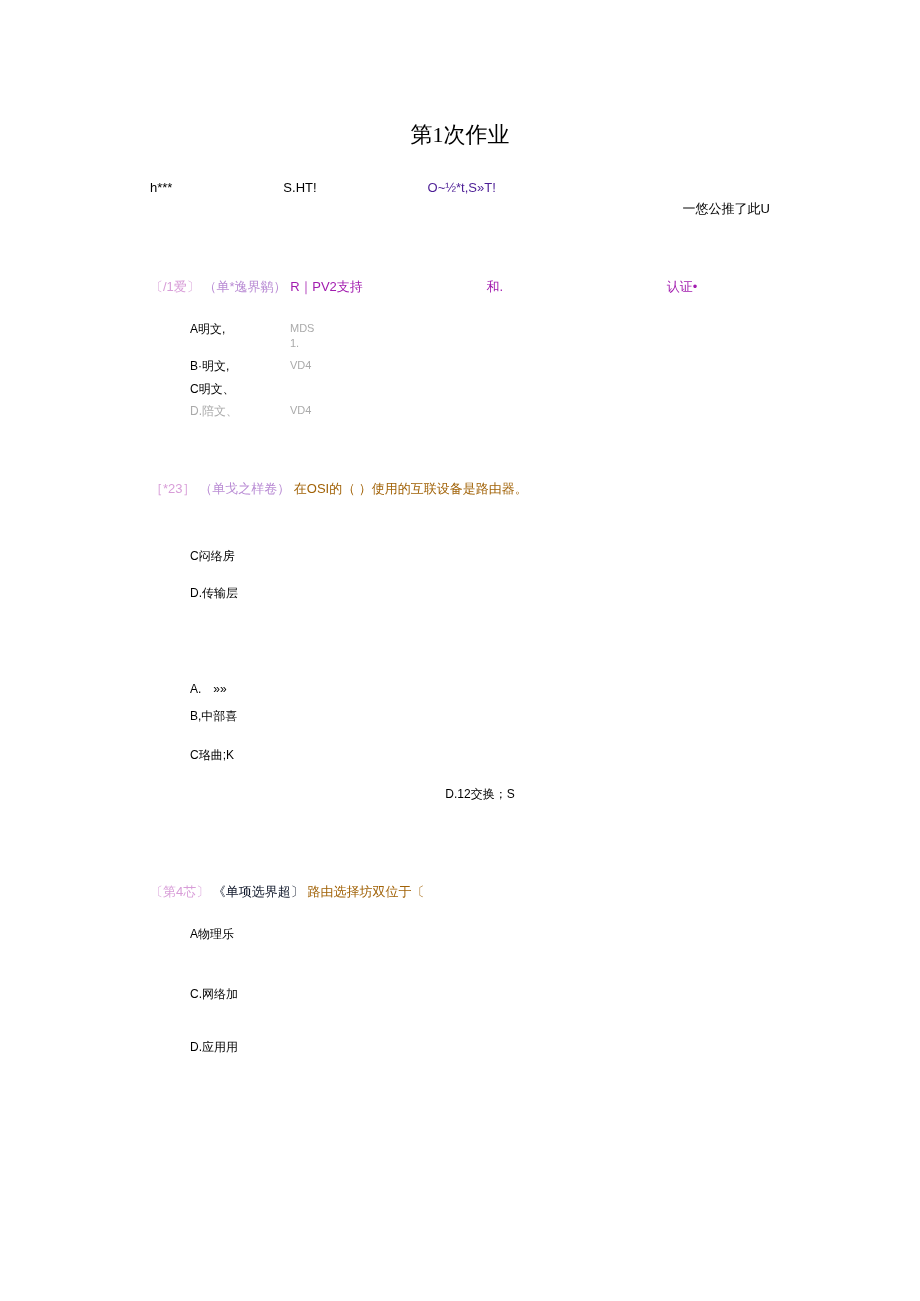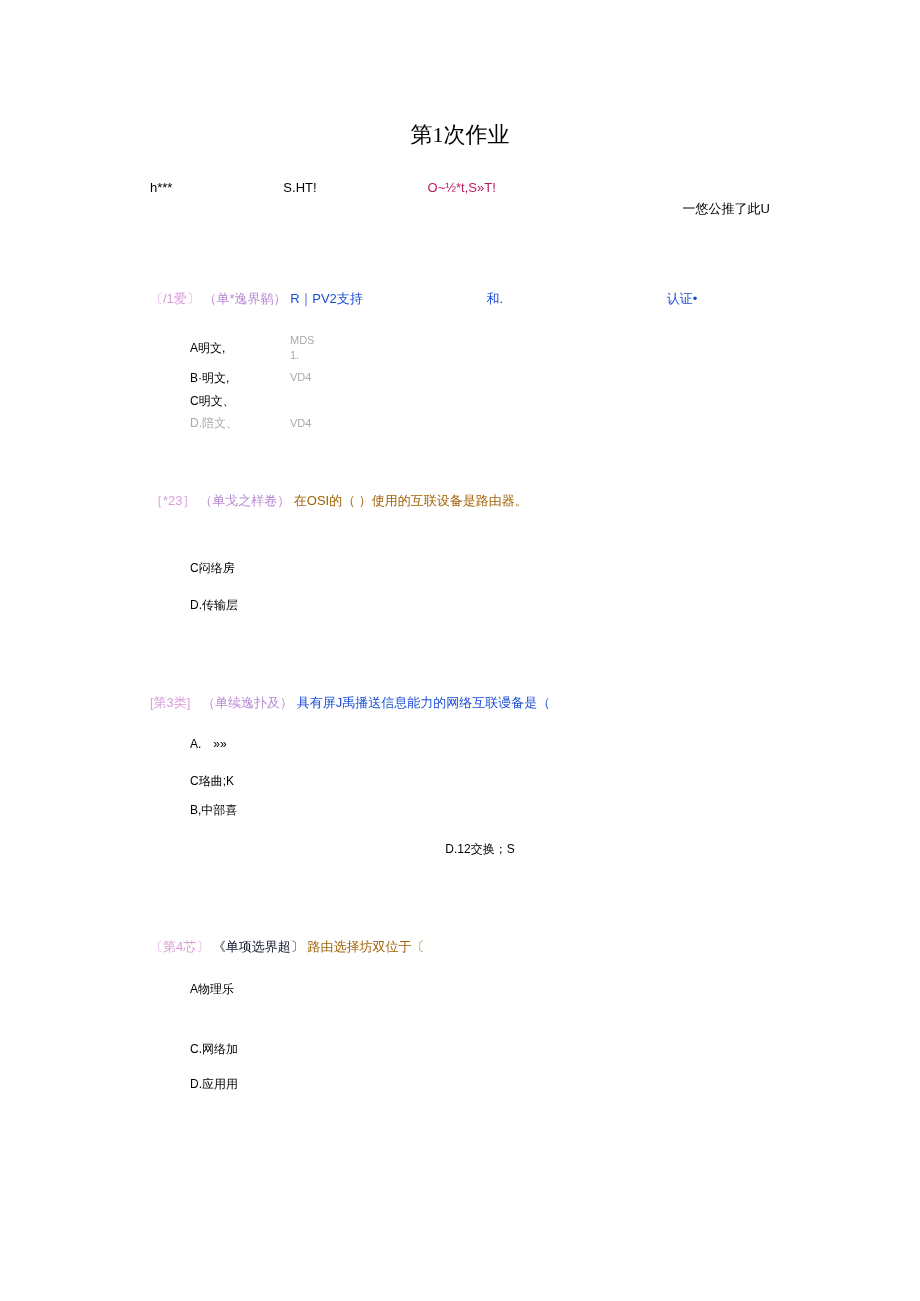--- a/index.html
+++ b/index.html
@@ -36,7 +36,7 @@
       text-align: center;
     }
     .header-orange {
-      color: #be185d;
+      color: #4c1d95;
       flex: 1;
       text-align: left;
     }

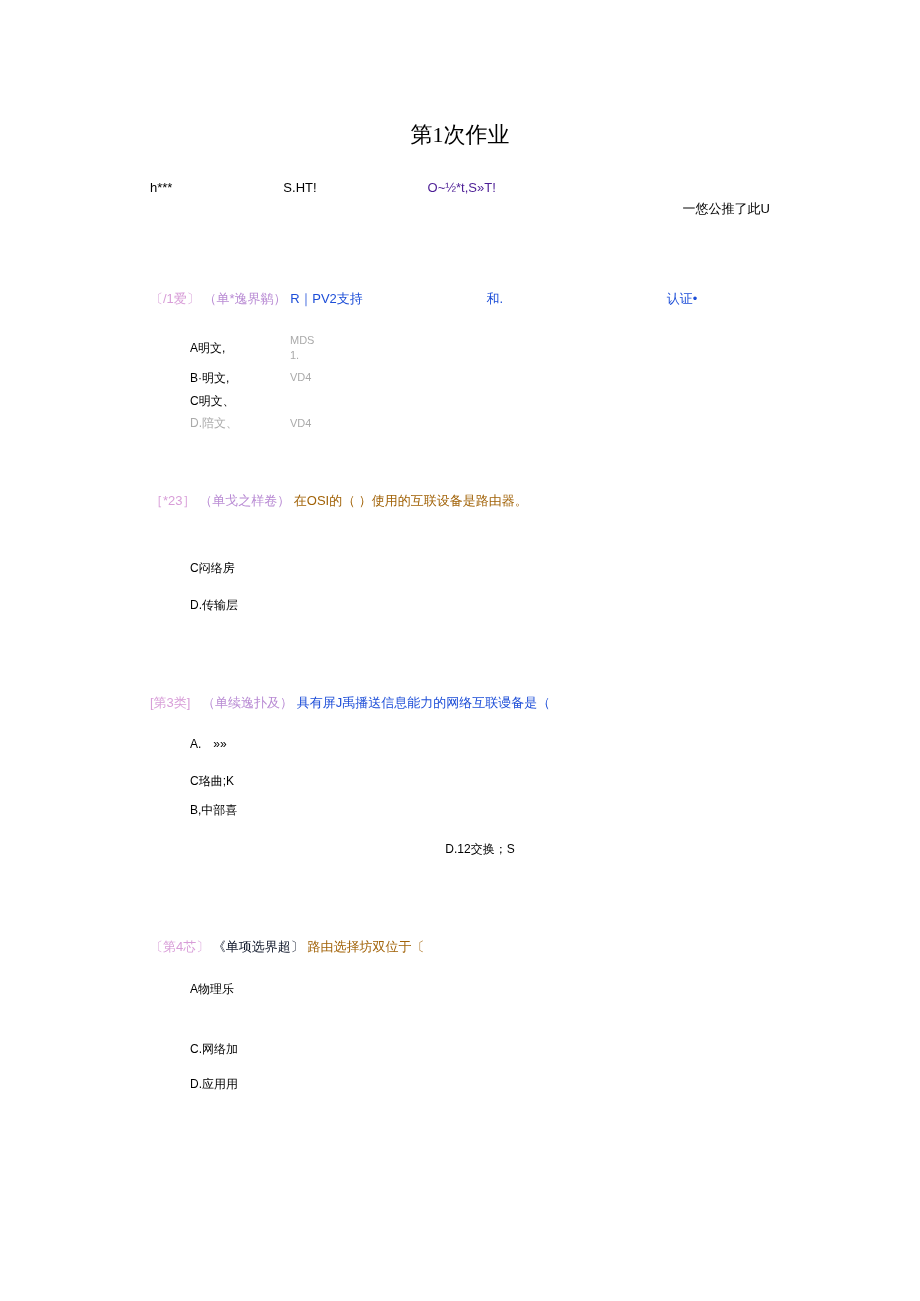--- a/index.html
+++ b/index.html
@@ -63,7 +63,7 @@
       color: #b98bd4;
     }
     .q-text {
-      color: #1d4ed8;
+      color: #a21caf;
     }
     .q-text-gray {
       color: #a16207;

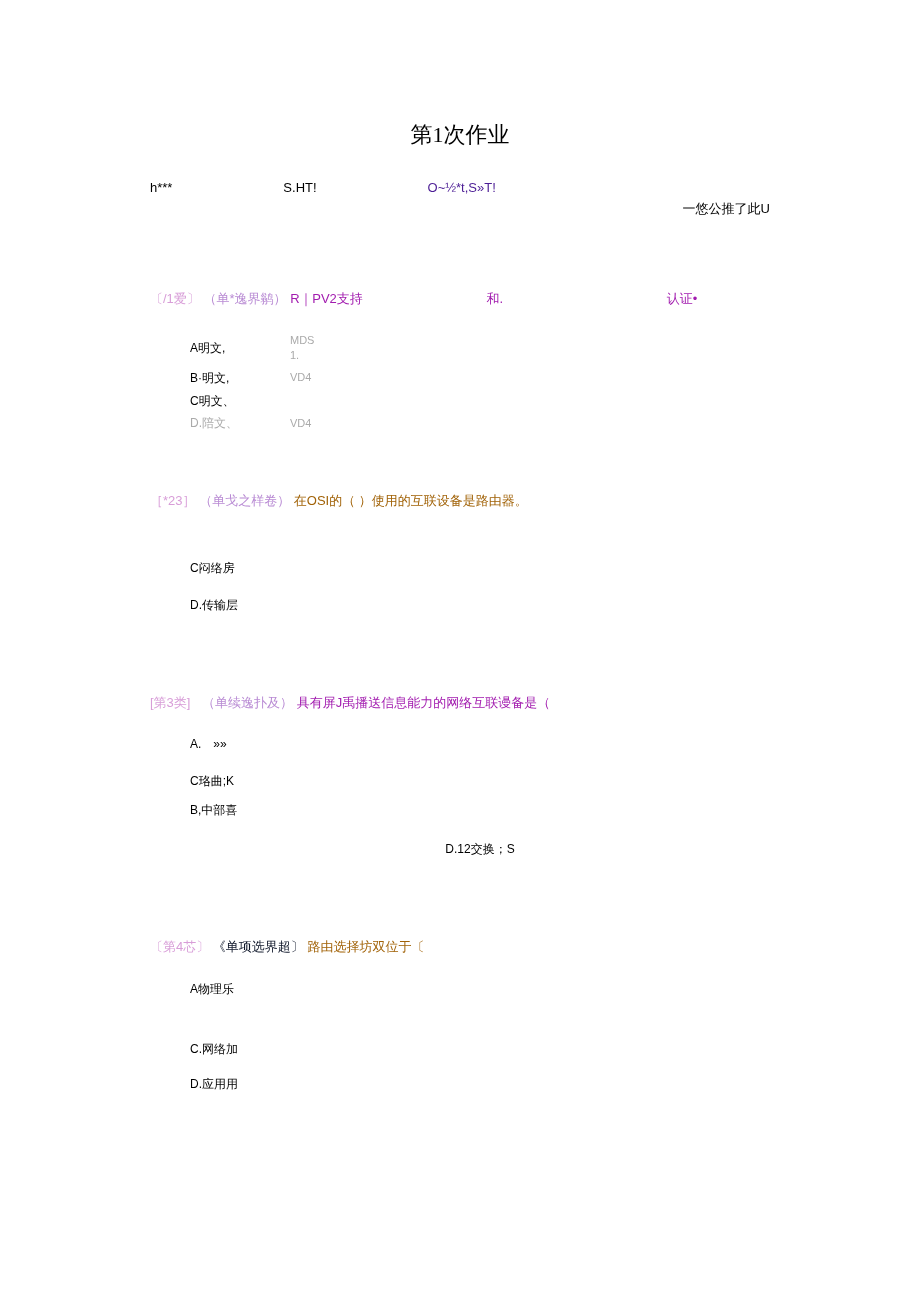--- a/index.html
+++ b/index.html
@@ -75,7 +75,6 @@
     .gap-text2 {
       display: inline-block;
       margin-left: 100px;
-      margin-top: 12px;
     }
     .options {
       padding-left: 40px;

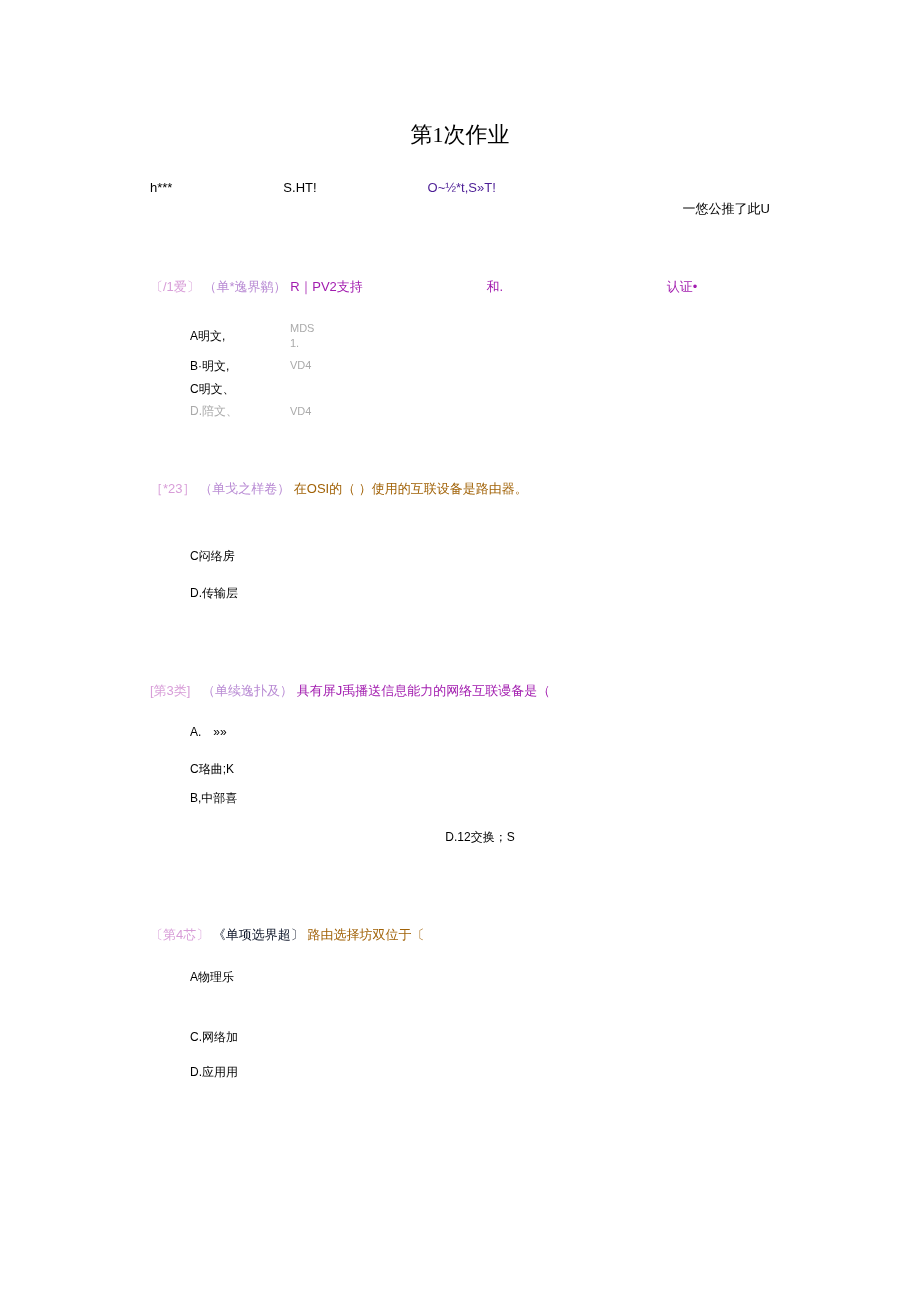--- a/index.html
+++ b/index.html
@@ -82,7 +82,7 @@
     }
     .option-row {
       display: flex;
-      align-items: center;
+      align-items: flex-start;
       margin-bottom: 6px;
       line-height: 1.4;
     }

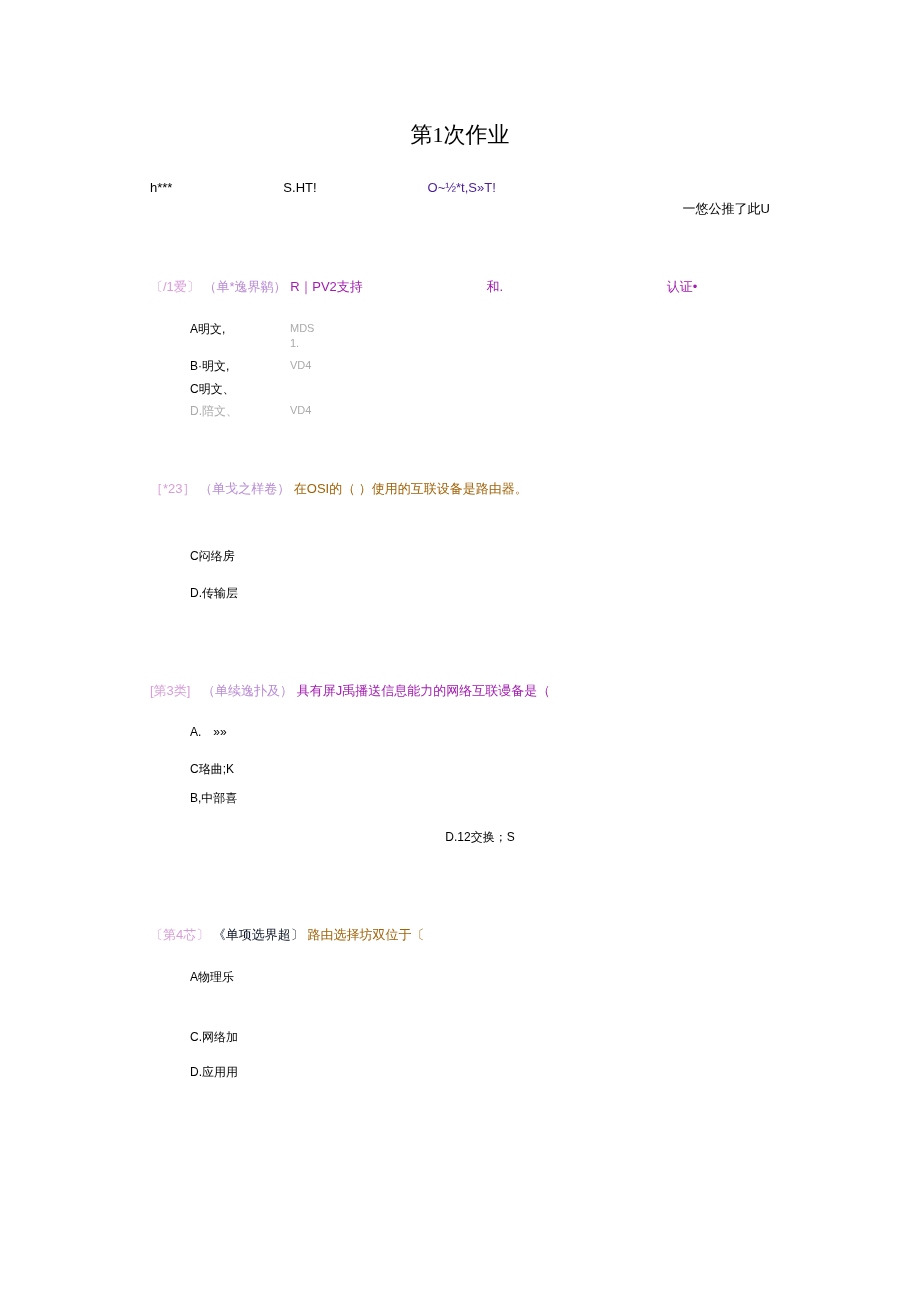--- a/index.html
+++ b/index.html
@@ -162,11 +162,6 @@
 </div>
 
 <div class="section" style="margin-top:80px;">
-  <div class="q-line">
-    <span class="q-tag-pink">[第3类]</span>
-    <span class="q-label-purple" style="margin-left:8px;">（单续逸扑及）</span>
-    <span class="q-text">具有屏J禹播送信息能力的网络互联谩备是（</span>
-  </div>
   <div class="options">
     <div class="option-block">A. »»</div>
     <div class="option-block" style="margin-top:22px;">C珞曲;K</div>

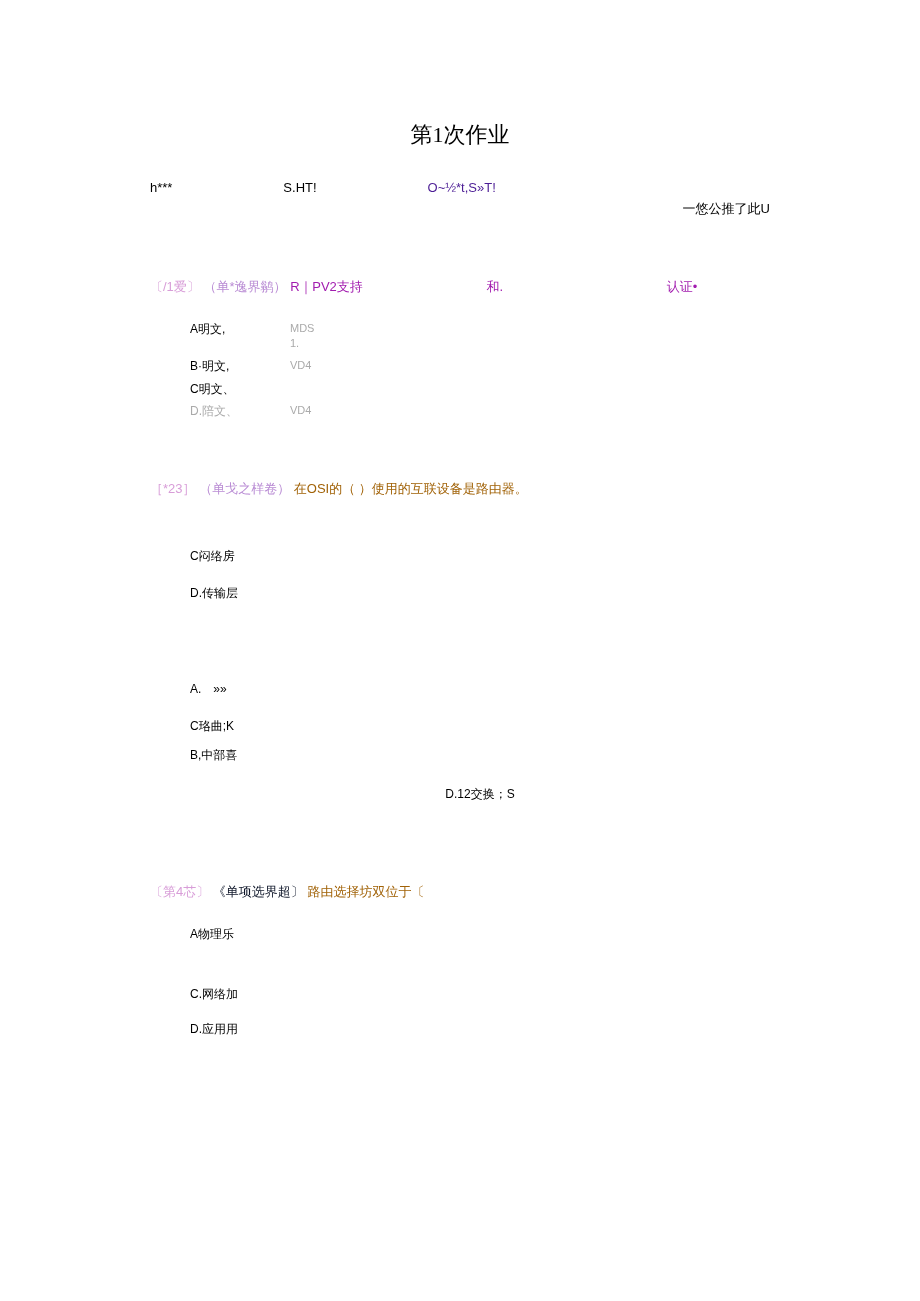--- a/index.html
+++ b/index.html
@@ -164,8 +164,8 @@
 <div class="section" style="margin-top:80px;">
   <div class="options">
     <div class="option-block">A. »»</div>
+    <div class="option-block" style="margin-top:12px;">B,中部喜</div>
     <div class="option-block" style="margin-top:22px;">C珞曲;K</div>
-    <div class="option-block" style="margin-top:12px;">B,中部喜</div>
     <div class="option-block" style="margin-top:22px;text-align:center;">D.12交换；S</div>
   </div>
 </div>

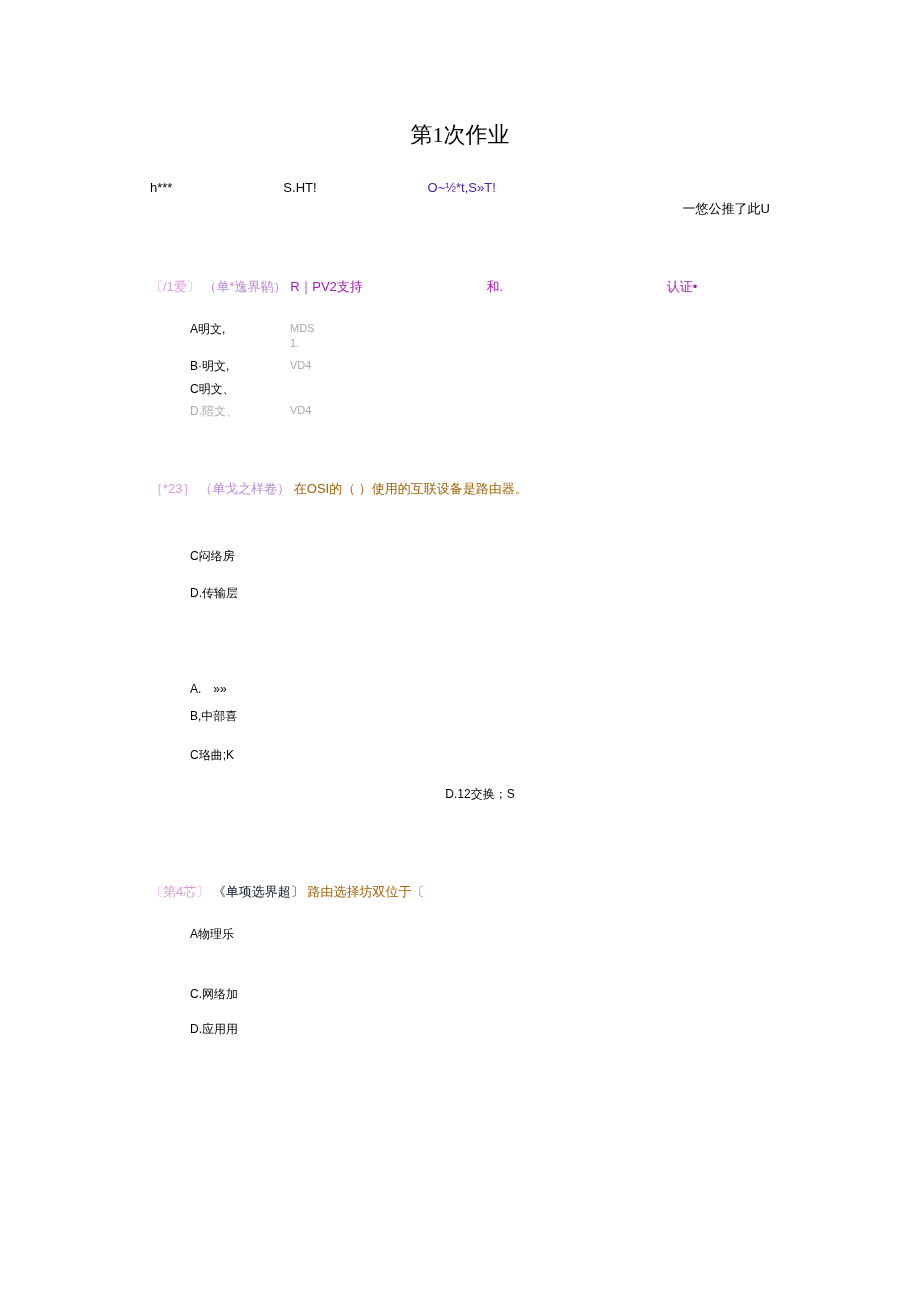--- a/index.html
+++ b/index.html
@@ -180,7 +180,7 @@
     <div class="option-block">A物理乐</div>
     <div class="spacer-md"></div>
     <div class="option-block" style="margin-top:12px;">C.网络加</div>
-    <div class="option-block" style="margin-top:18px;">D.应用用</div>
+    <div class="option-block" style="margin-top:36px;">D.应用用</div>
   </div>
 </div>
 

